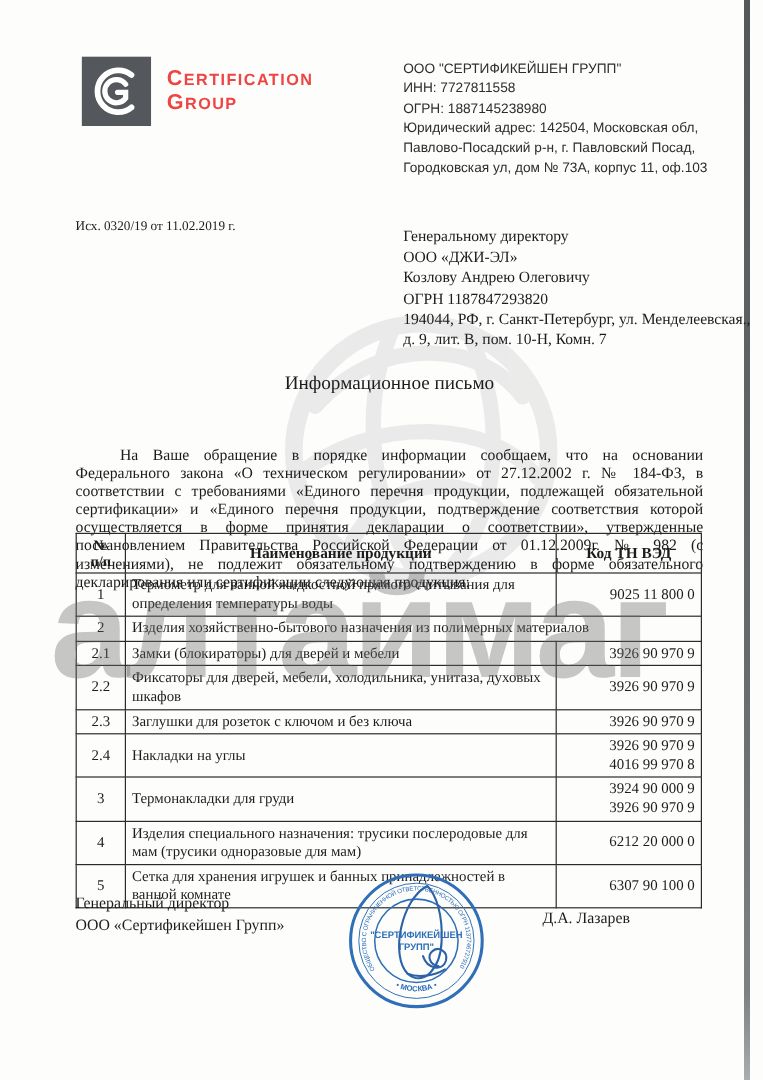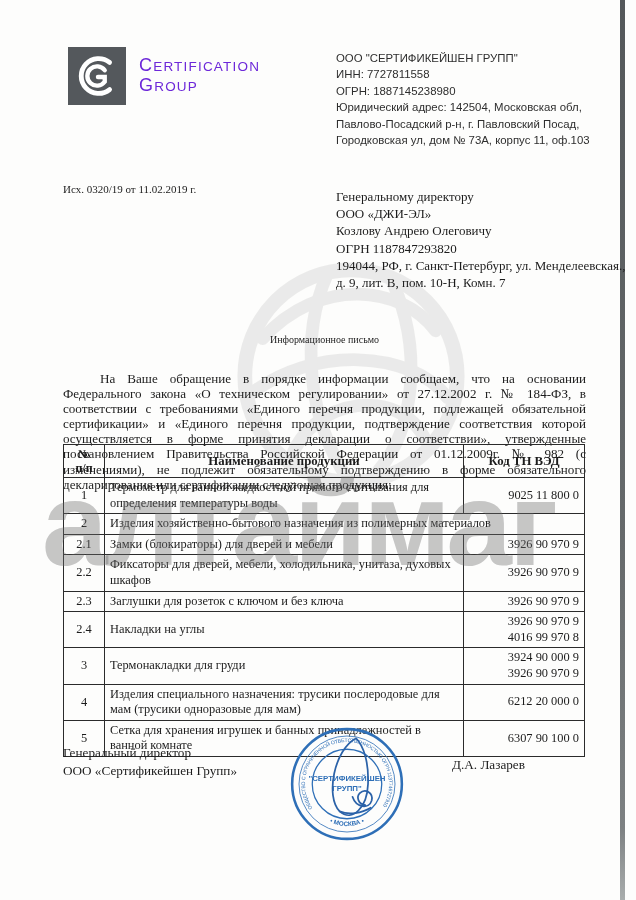--- a/index.html
+++ b/index.html
@@ -14,7 +14,7 @@
   
   .logo{position:absolute;left:68px;top:47px;display:flex;align-items:center;gap:13px;}
   .logo-mark{width:58px;height:58px;display:block;}
-  .logo-text{font-family:"Liberation Sans",sans-serif;font-weight:400;color:#6d28d9;
+  .logo-text{font-family:"Liberation Sans",sans-serif;font-weight:700;color:#ef4444;
     letter-spacing:1.2px;line-height:19px;}
   .logo-line{display:block;text-transform:uppercase;font-size:13.5px;}
   .logo-line::first-letter{font-size:18px;}

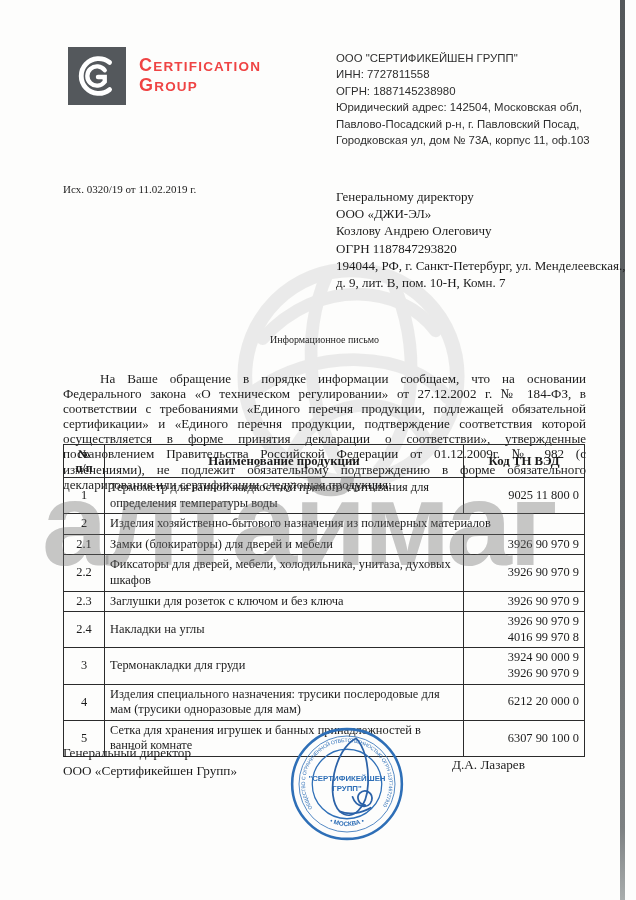--- a/index.html
+++ b/index.html
@@ -26,7 +26,7 @@
     font-size:13px;line-height:17.2px;}
   
   .doc-title{position:absolute;left:63px;top:311px;width:523px;text-align:center;
-    font-size:10px;margin-top:23px;}
+    font-size:16px;}
   .body-par{position:absolute;left:63px;top:347px;width:523px;
     font-size:13.1px;line-height:15.1px;text-align:justify;text-indent:37px;margin-top:24px;}
   

